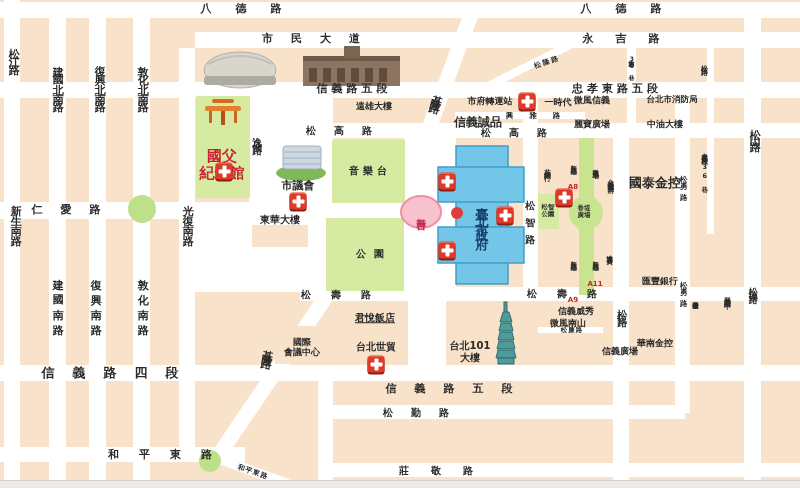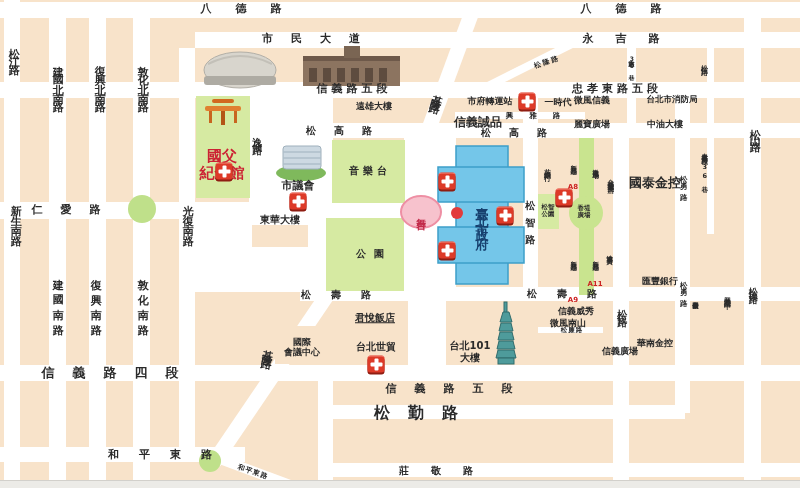--- a/index.html
+++ b/index.html
@@ -157,7 +157,7 @@
       <div class="lbl" style="left: 458px; top: 389px; font-size: 11px; letter-spacing: 18px; transform: translate(-50%, -50%);">信義路五段</div>
       <div class="lbl" style="left: 346px; top: 295px; font-size: 10px; letter-spacing: 20px; transform: translate(-50%, -50%);">松壽路</div>
       <div class="lbl" style="left: 572px; top: 294px; font-size: 10px; letter-spacing: 20px; transform: translate(-50%, -50%);">松壽路</div>
-      <div class="lbl" style="left: 425px; top: 413px; font-size: 16px; letter-spacing: 18px; transform: translate(-50%, -50%);">松勤路</div>
+      <div class="lbl" style="left: 425px; top: 413px; font-size: 10px; letter-spacing: 18px; transform: translate(-50%, -50%);">松勤路</div>
       <div class="lbl" style="left: 447px; top: 471px; font-size: 10px; letter-spacing: 22px; transform: translate(-50%, -50%);">莊敬路</div>
       <div class="lbl" style="left: 170px; top: 455px; font-size: 11px; letter-spacing: 20px; transform: translate(-50%, -50%);">和平東路</div>
       <div class="lbl" style="left: 541px; top: 116px; font-size: 7.5px; letter-spacing: 16px; transform: translate(-50%, -50%);">興雅路</div>

